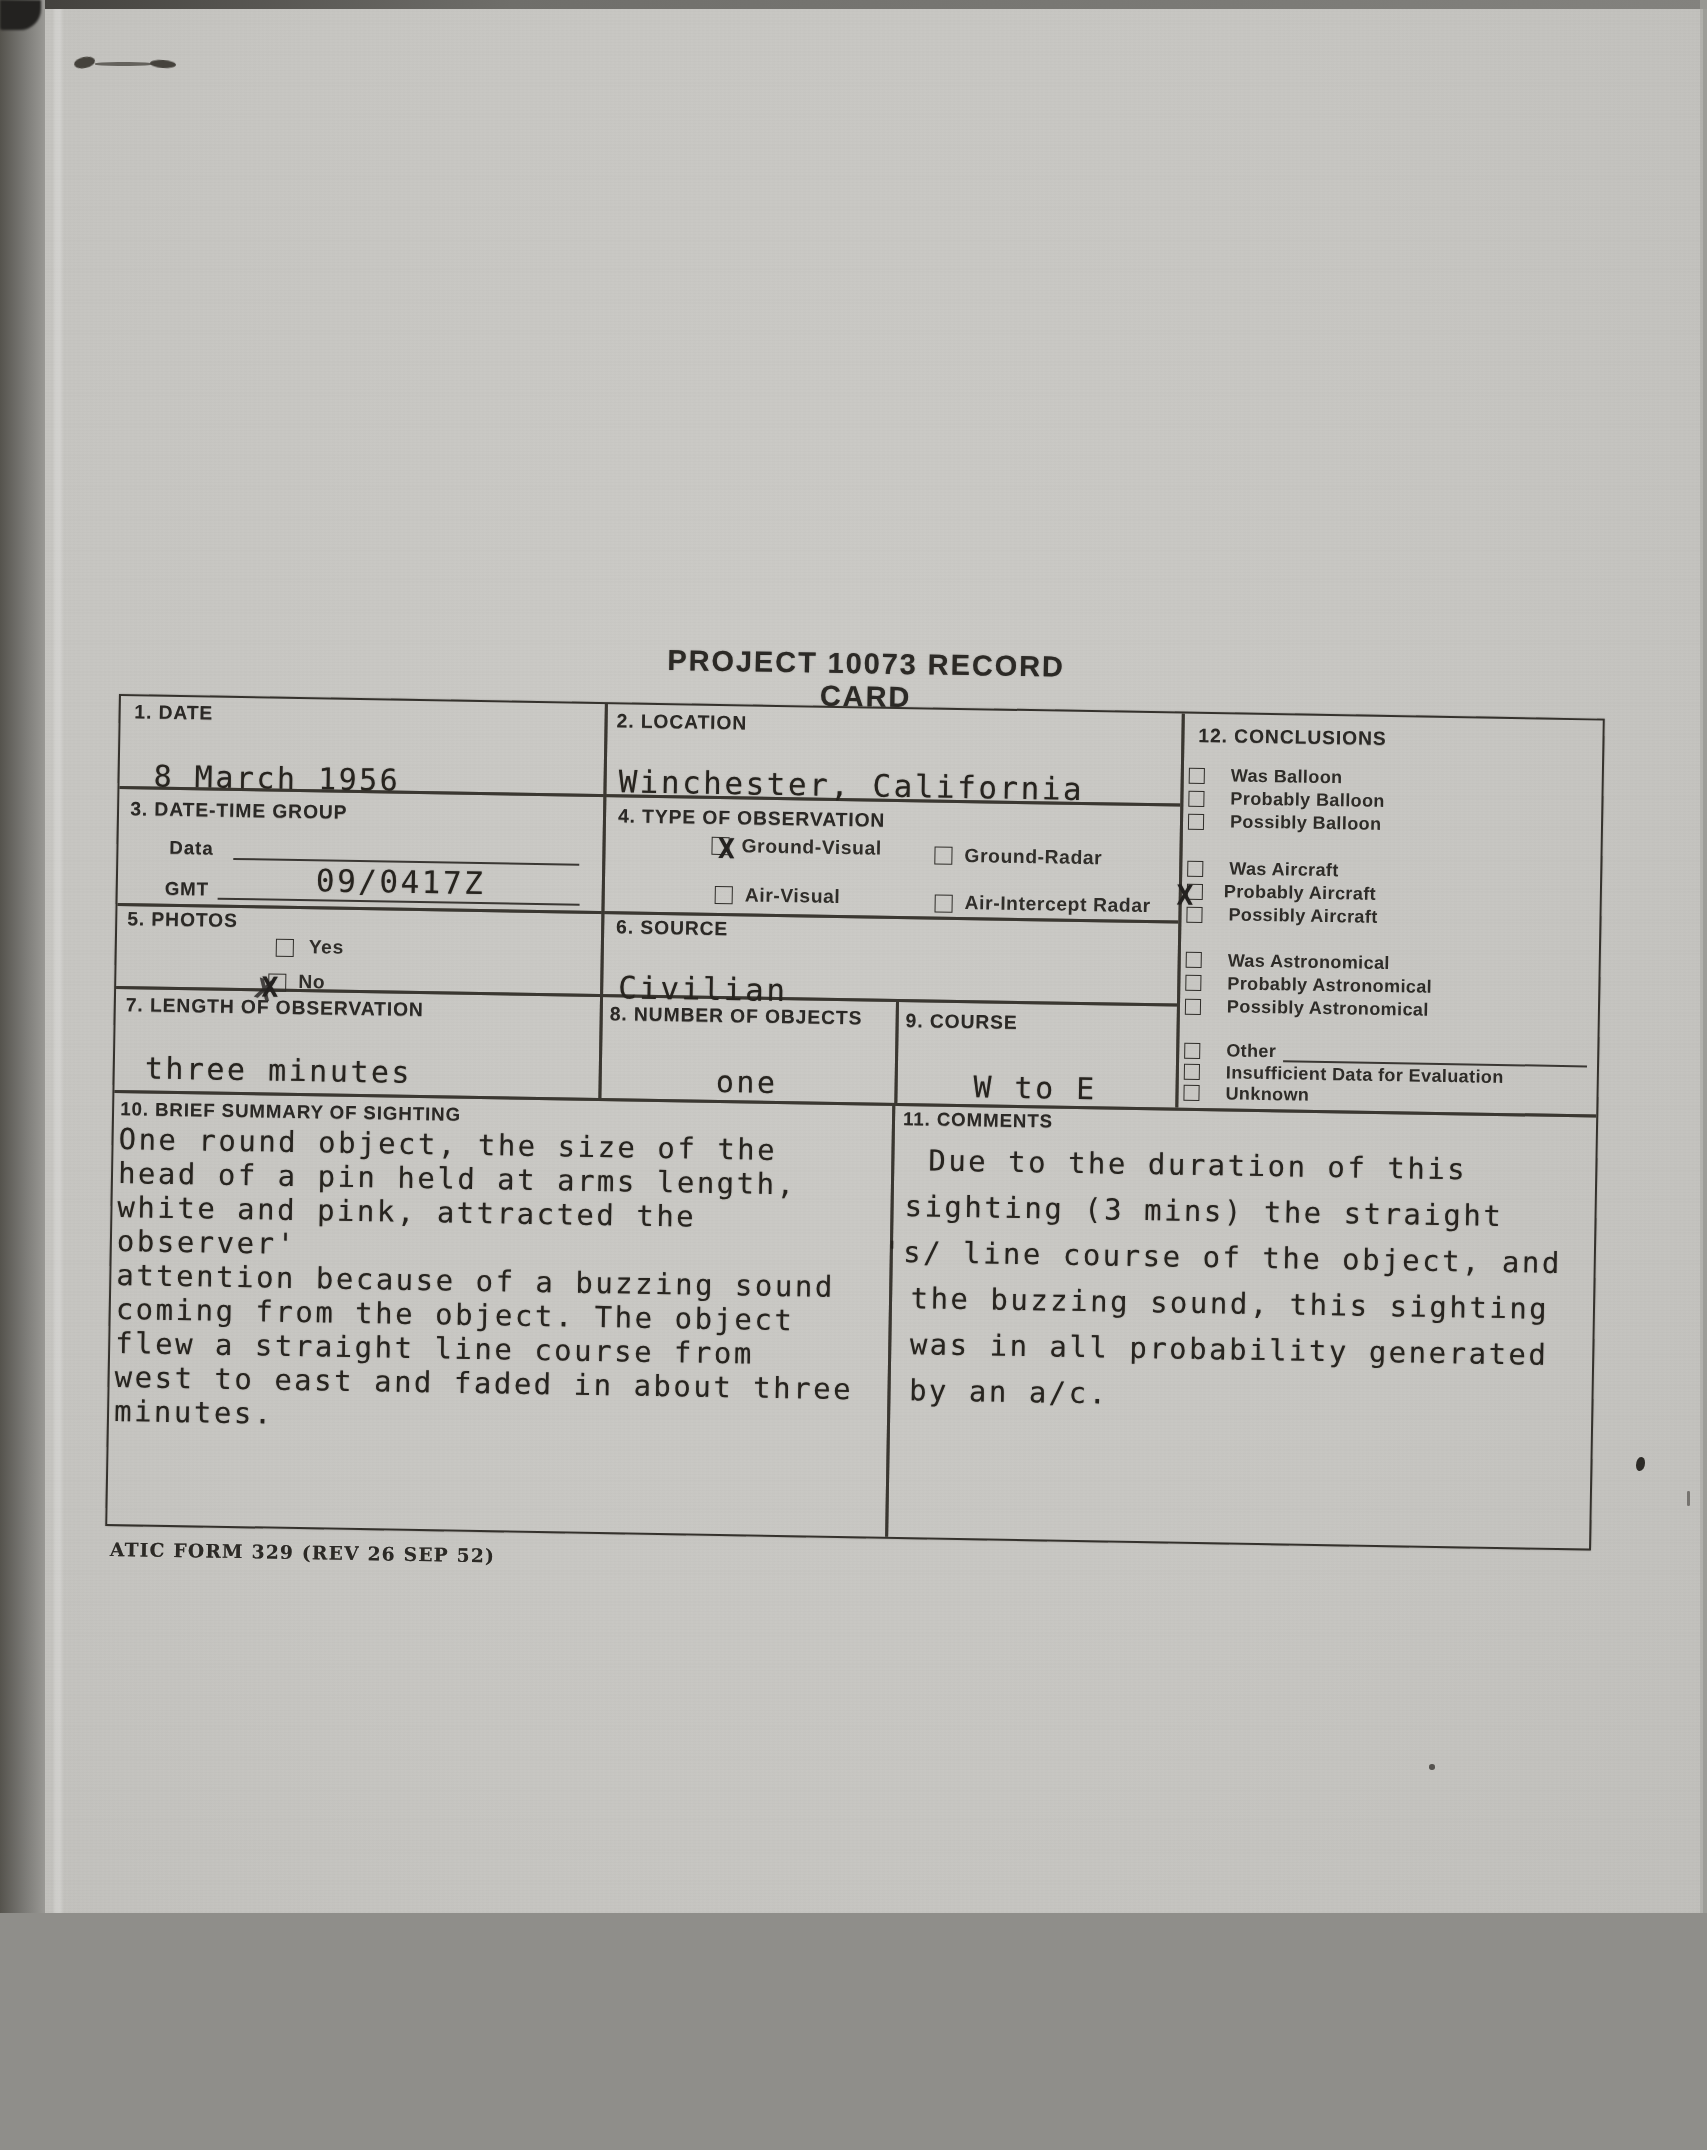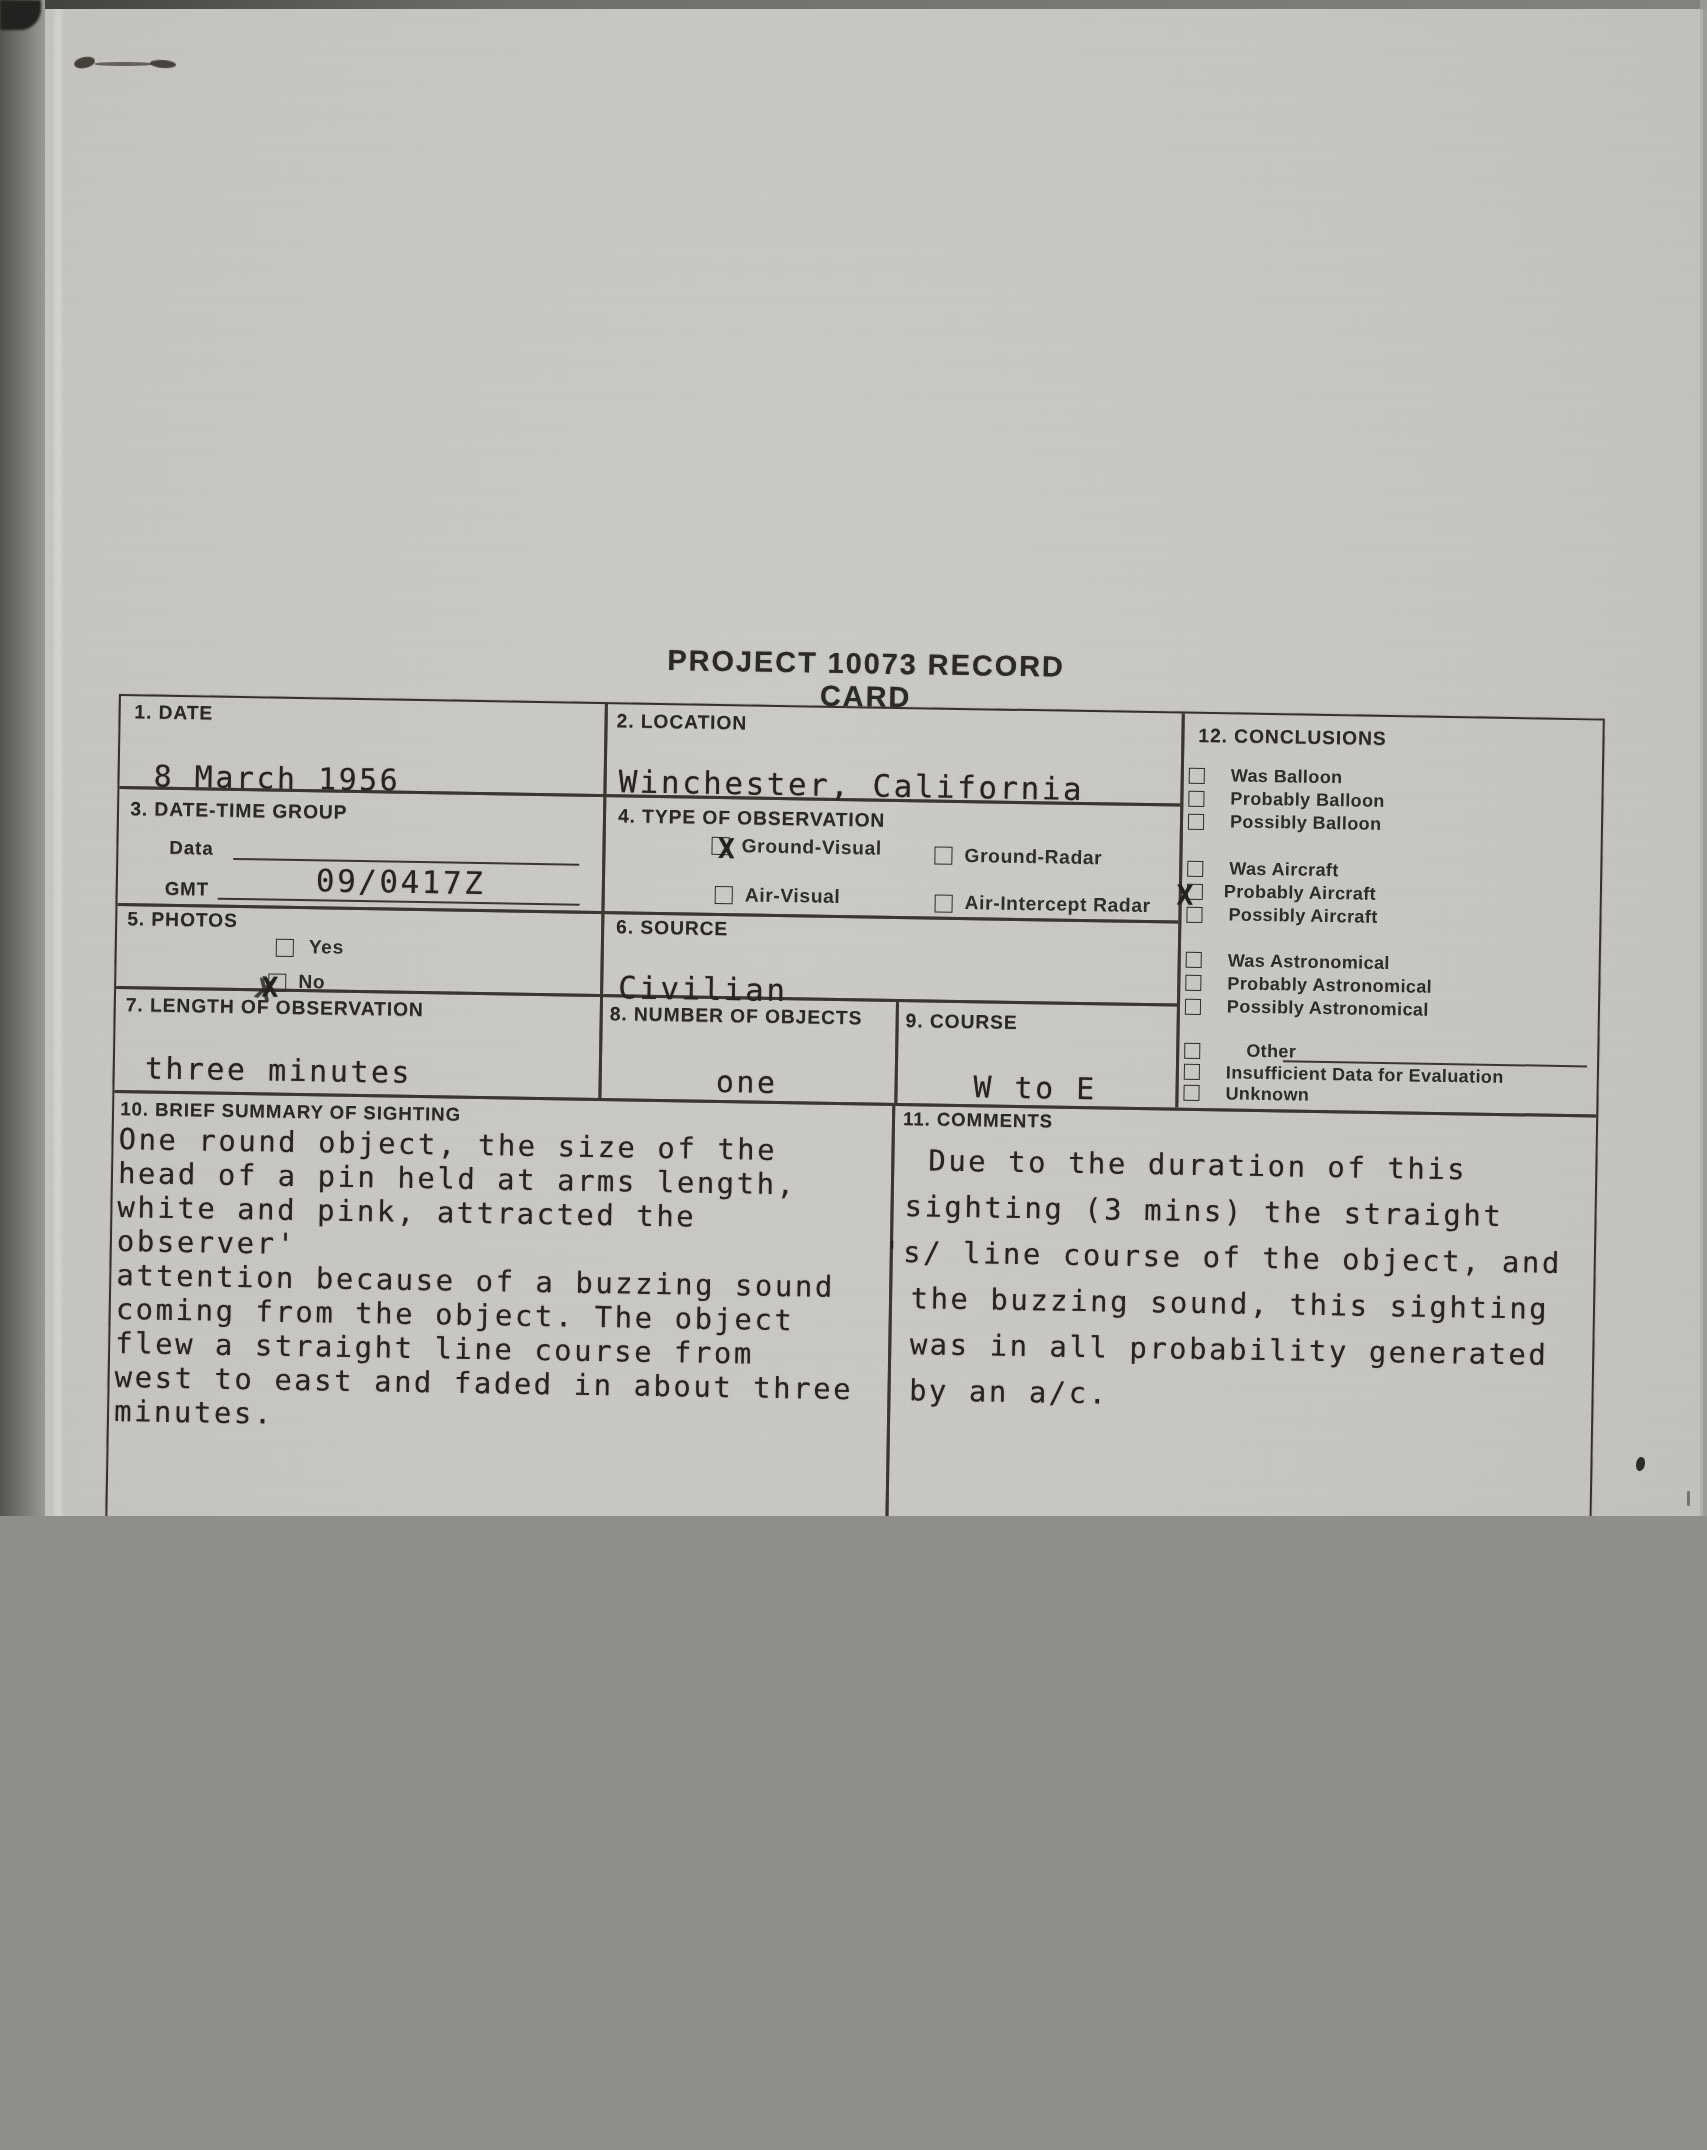--- a/index.html
+++ b/index.html
@@ -3,7 +3,7 @@
 <meta charset="utf-8">
 <style>
   html,body{margin:0;padding:0;background:#8f8e8a;}
-  .scan{position:relative;width:1707px;height:1516px;background:#8f8e8a;overflow:hidden;
+  .scan{position:relative;width:1707px;height:1913px;background:#8f8e8a;overflow:hidden;
         font-family:"Liberation Sans",sans-serif;}
   
   .band-top{position:absolute;left:0;top:0;width:1707px;height:8.7px;

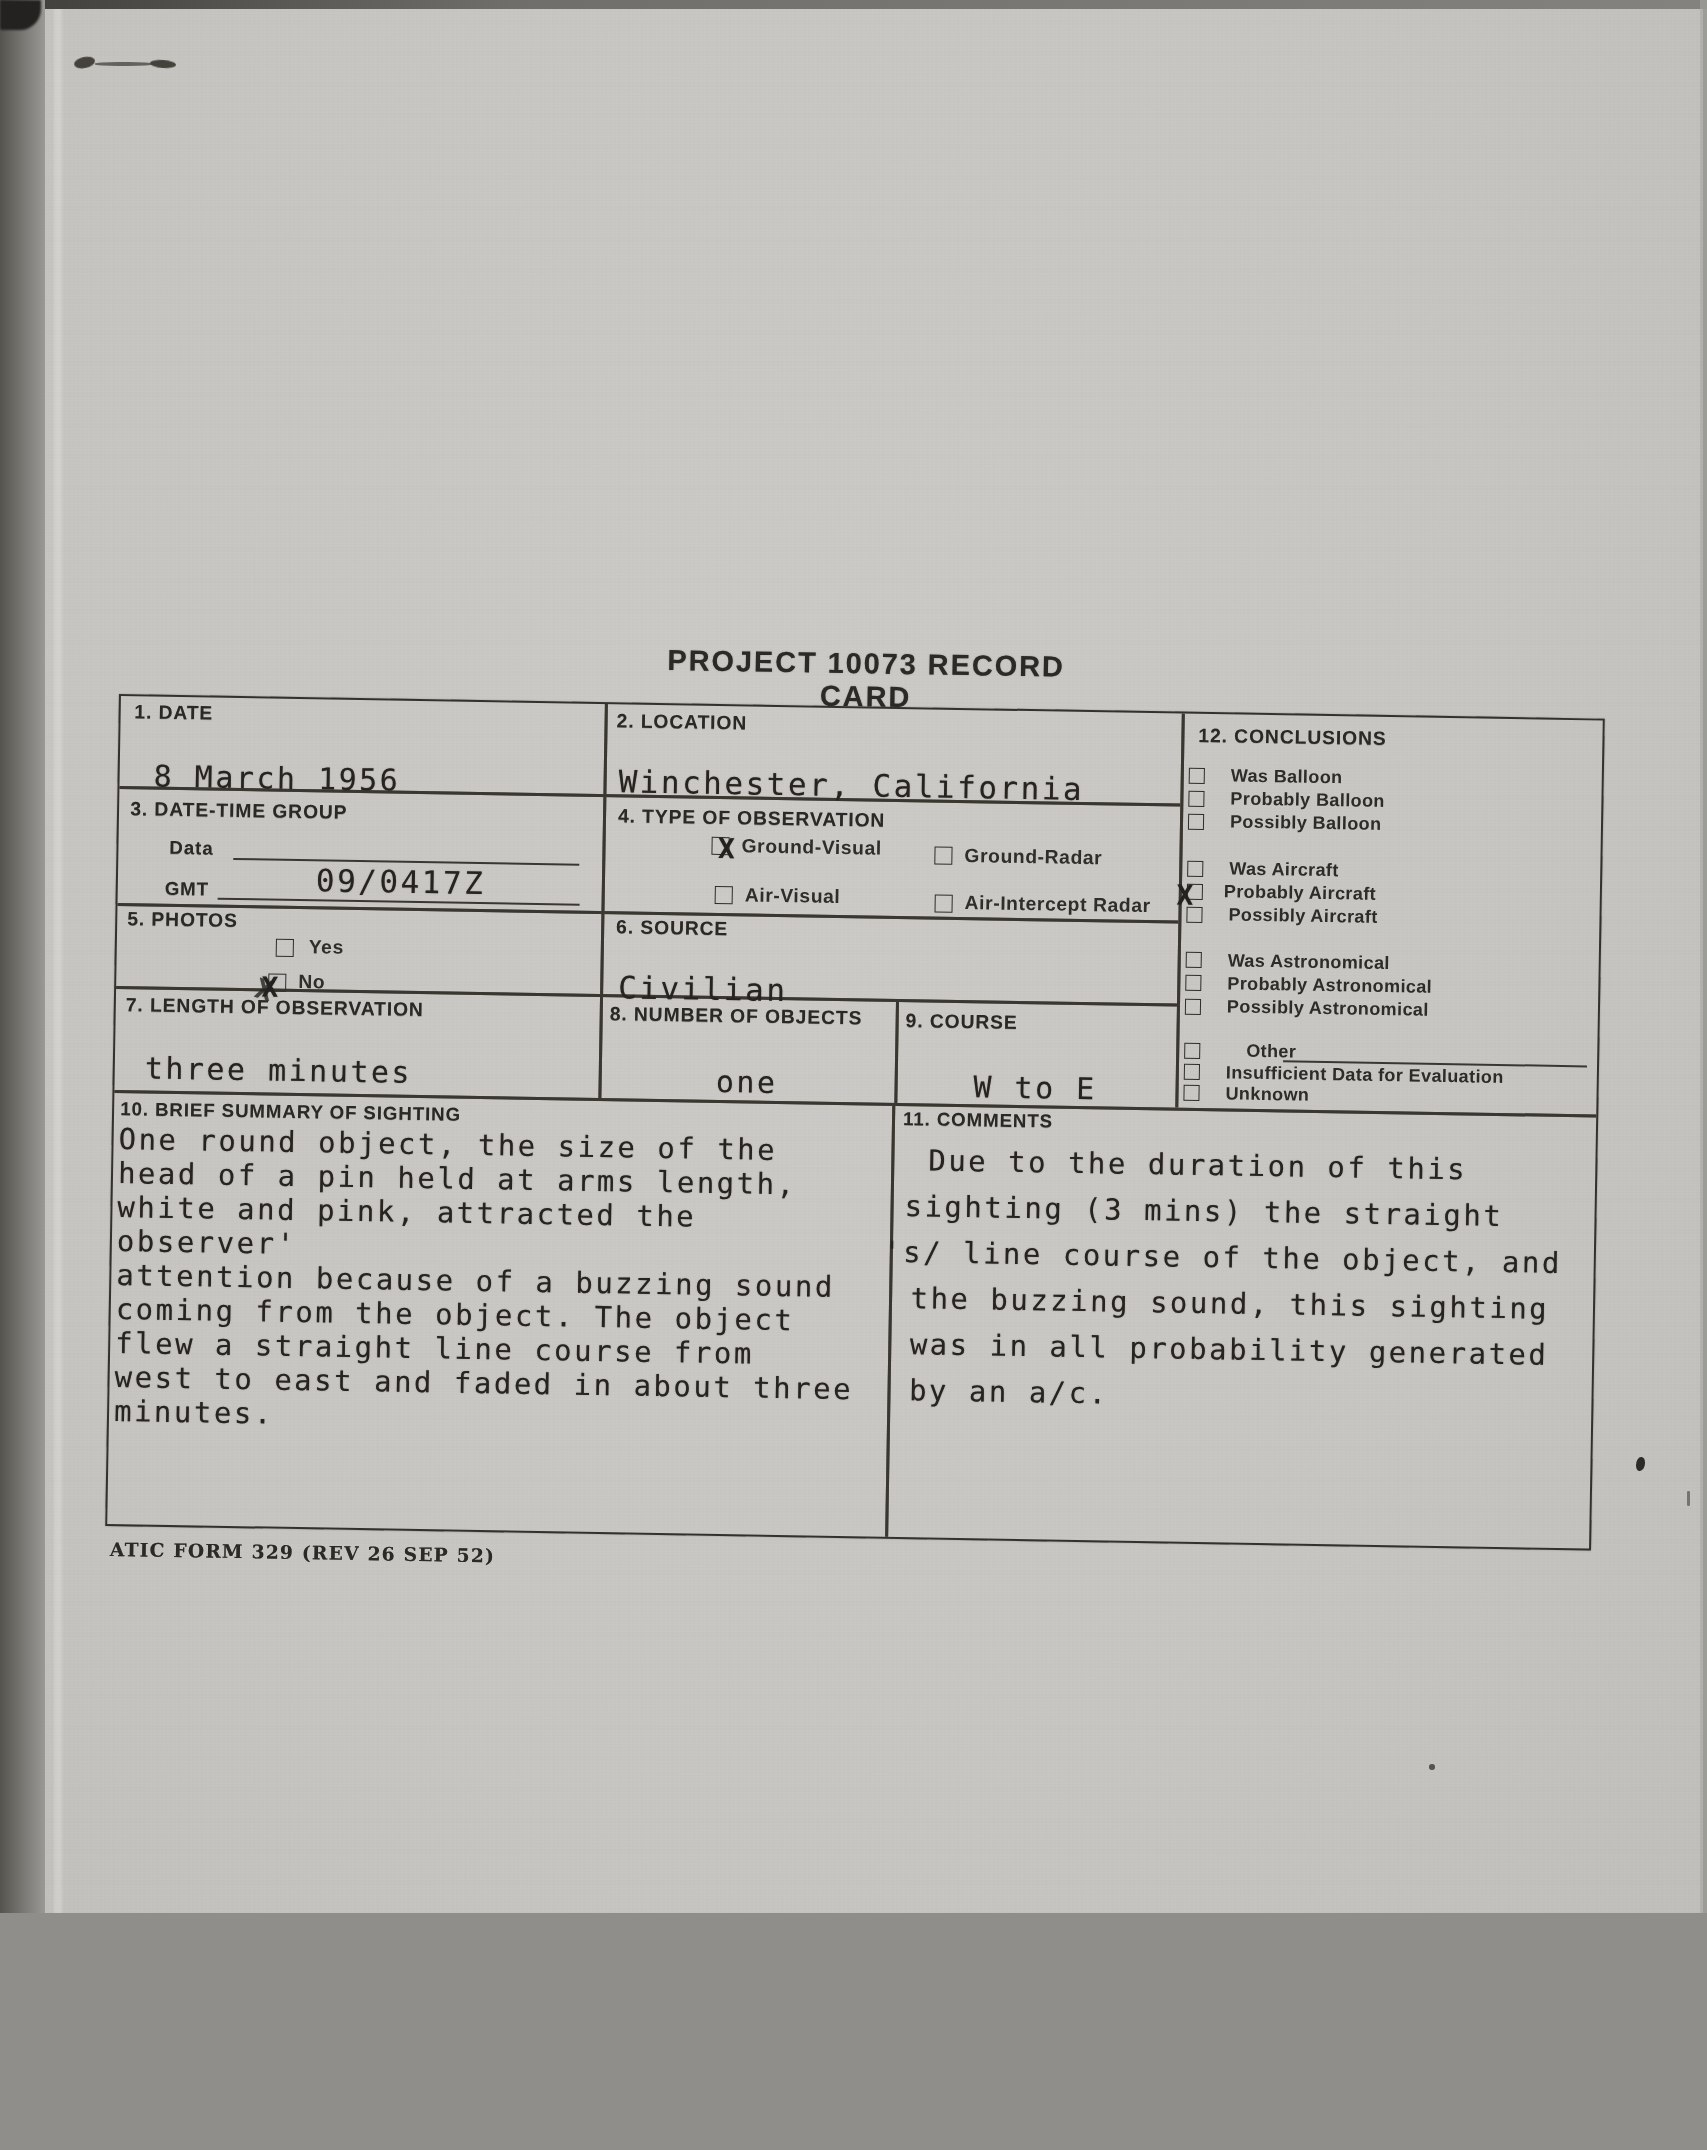--- a/index.html
+++ b/index.html
@@ -202,7 +202,7 @@
       <div class="c-label" style="left:1111px;top:282px;">Possibly Astronomical</div>
 
       <div class="cb small" style="left:1069px;top:329px;"></div>
-      <div class="c-label" style="left:1111px;top:326px;margin-left:20px;">Other</div>
+      <div class="c-label" style="left:1111px;top:326px;">Other</div>
       <div class="uline" style="left:1168px;top:345px;width:304px;"></div>
       <div class="cb small" style="left:1069px;top:350px;"></div>
       <div class="c-label" style="left:1111px;top:348px;">Insufficient Data for Evaluation</div>

